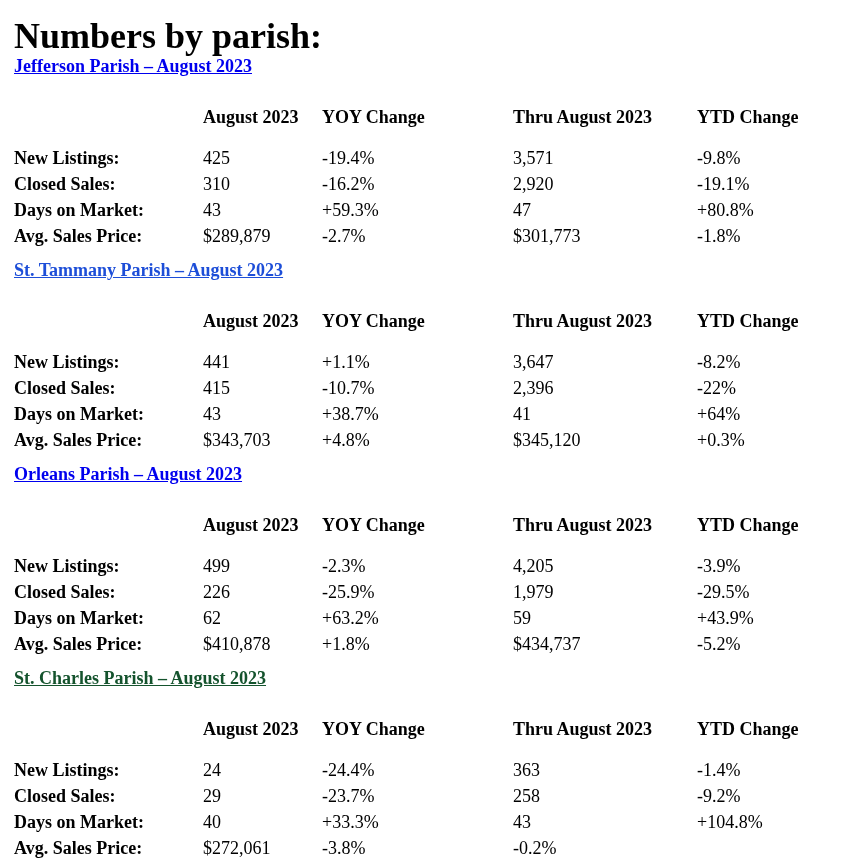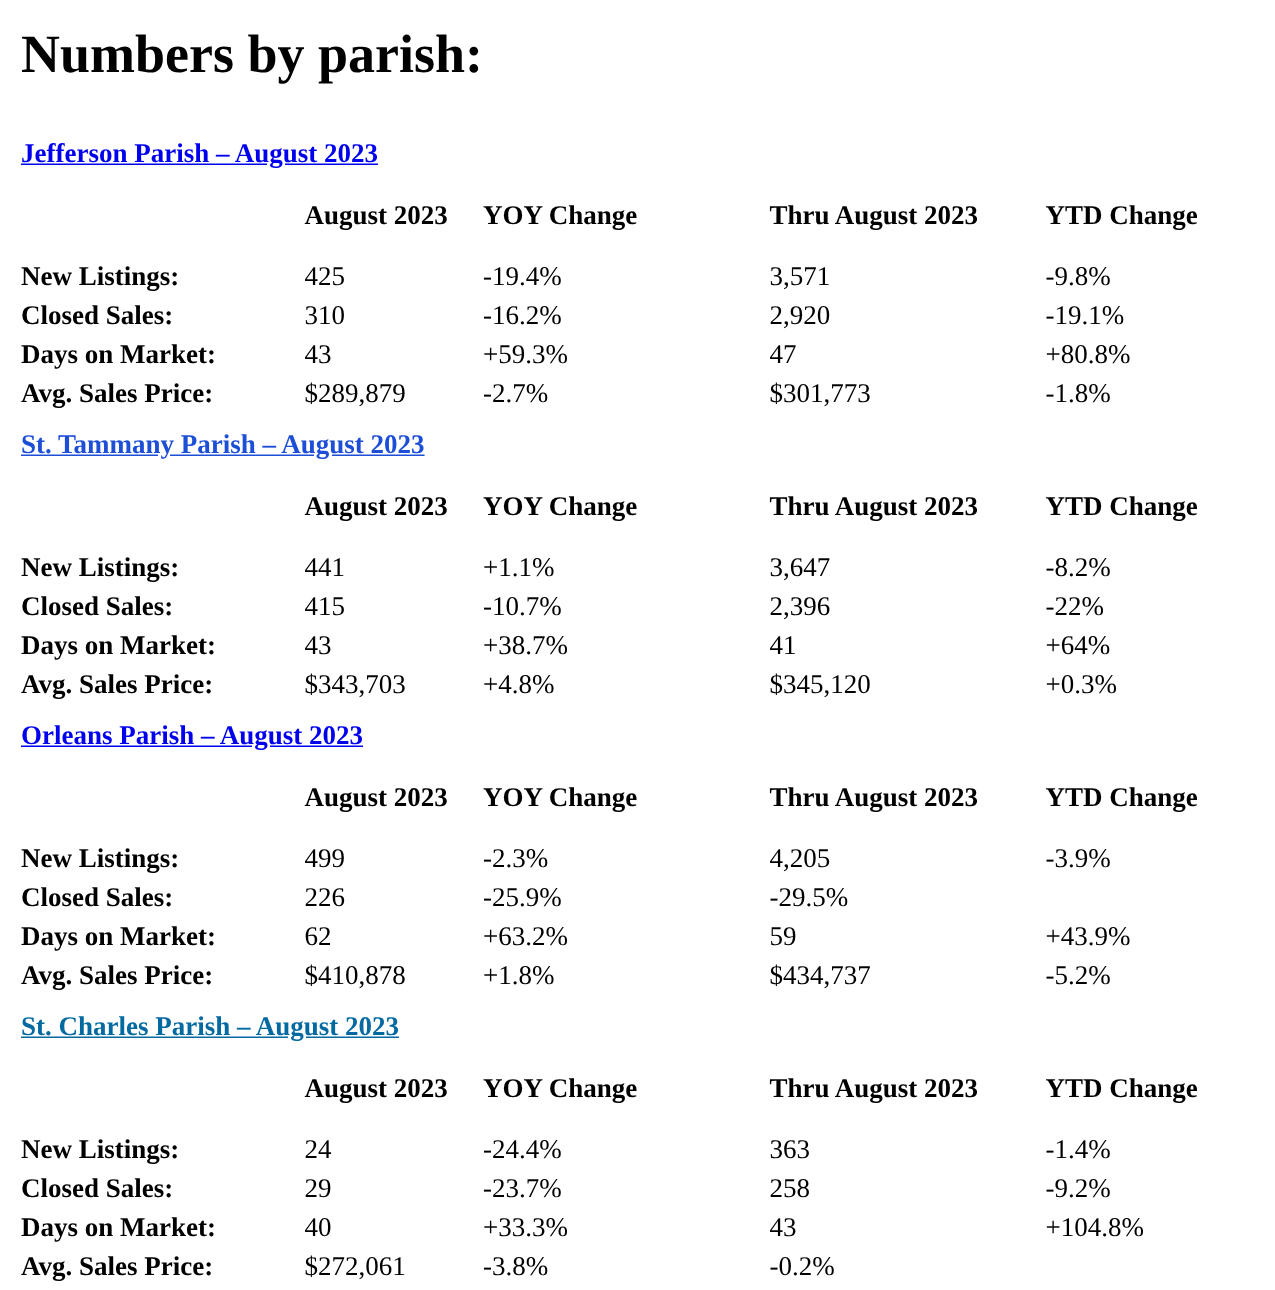--- a/index.html
+++ b/index.html
@@ -40,7 +40,7 @@
   <h1 class="page-title">Numbers by parish:</h1>
 
   <section class="parish-section">
-    <a class="parish-link" href="#" style="color: rgb(0, 0, 238); margin-top: 36px;">Jefferson Parish – August 2023</a>
+    <a class="parish-link" href="#" style="color: rgb(0, 0, 238);">Jefferson Parish – August 2023</a>
     <div class="grid header-row">
       <div></div>
       <div>August 2023</div>

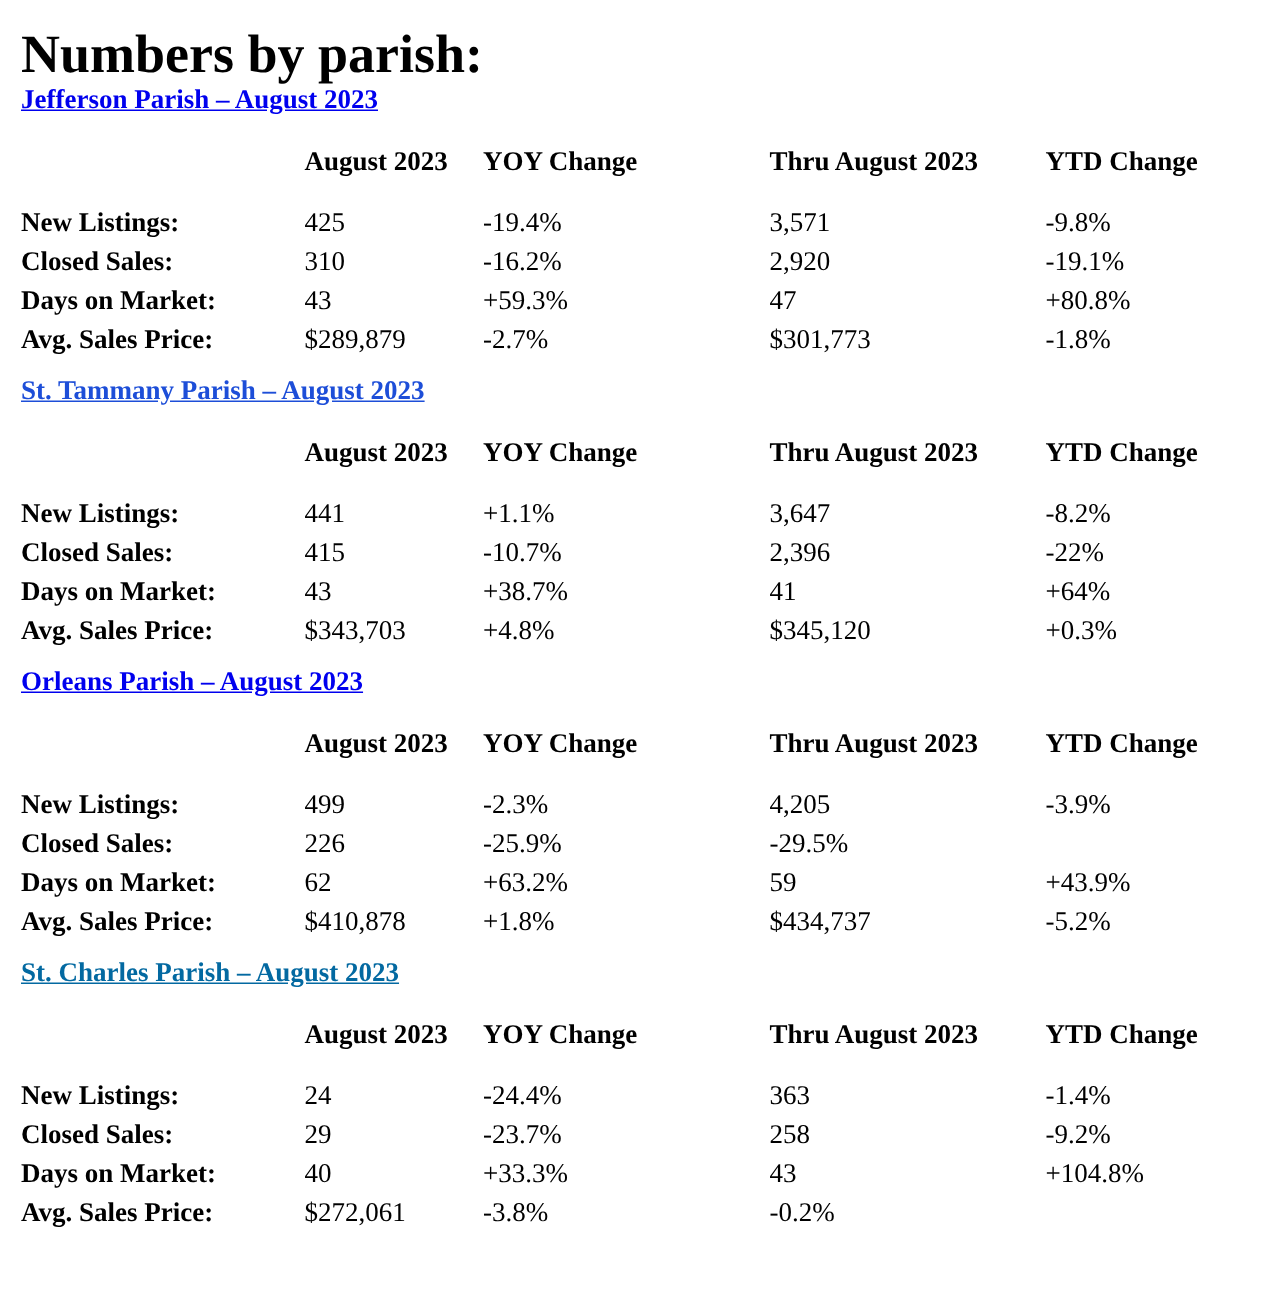--- a/index.html
+++ b/index.html
@@ -26,7 +26,7 @@
     align-items: baseline;
   }
   .header-row {
-    margin-top: 20px; margin-bottom: 17px;
+    margin-top: 30px; margin-bottom: 17px;
     font-size: 18px; font-weight: bold; line-height: 21px;
   }
   .data-row { font-size: 18px; line-height: 26px; }

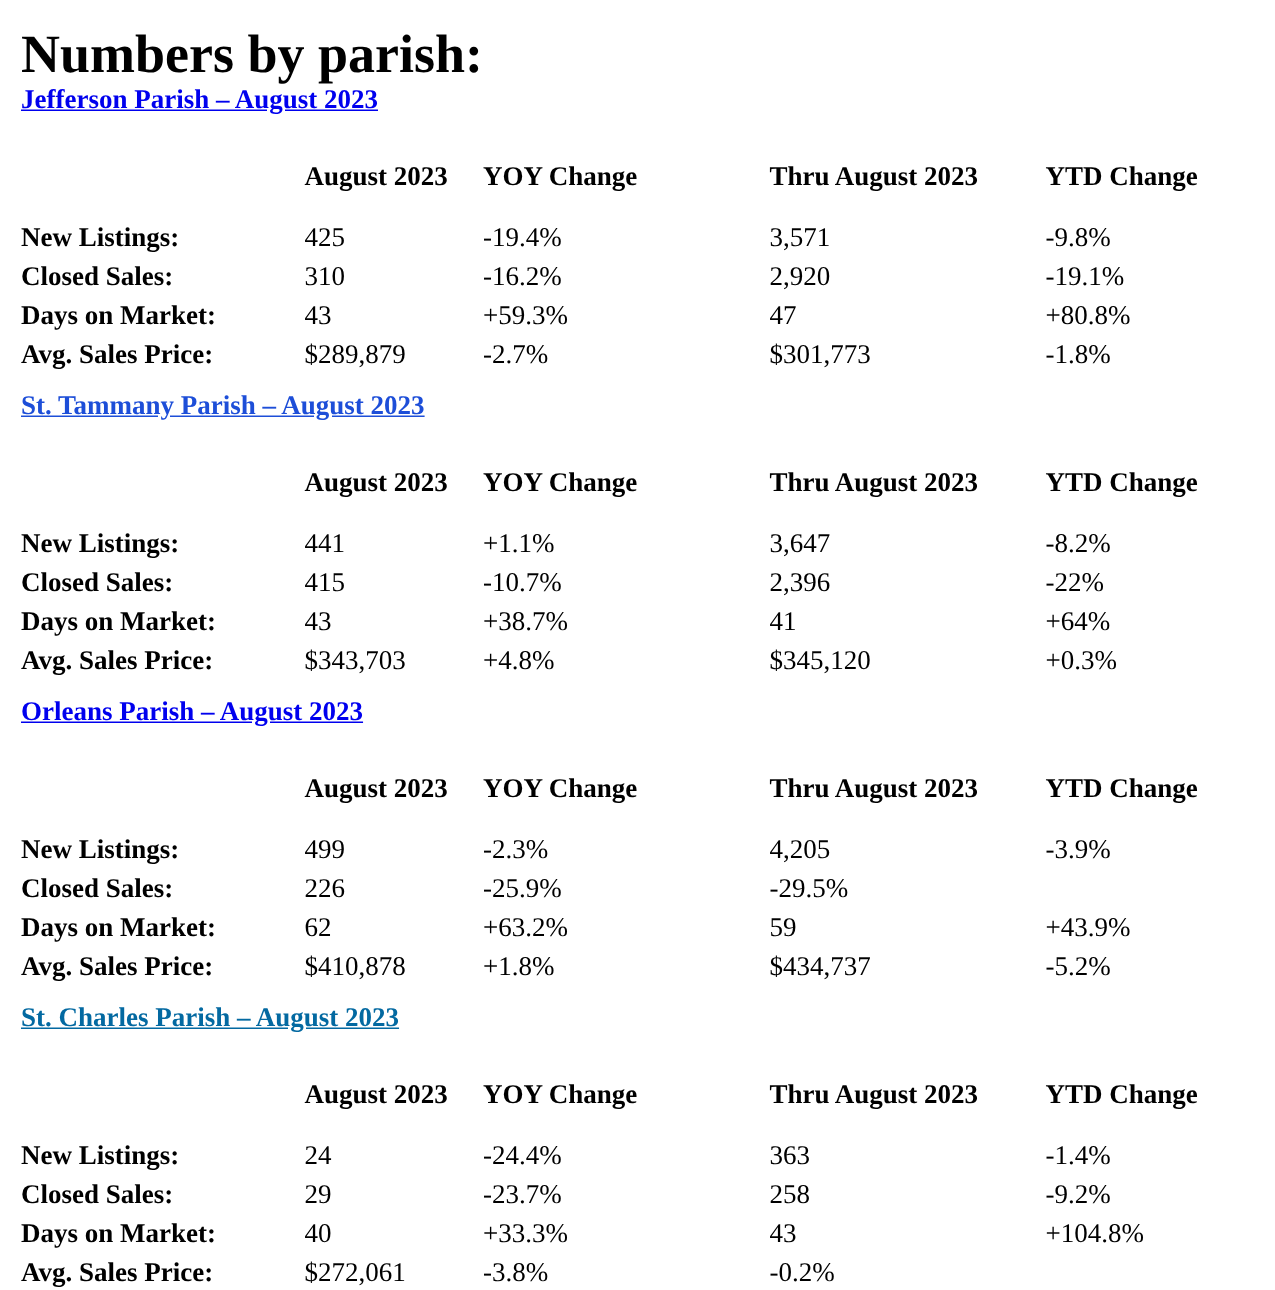--- a/index.html
+++ b/index.html
@@ -137,6 +137,7 @@
       <div class="row-label">Closed Sales:</div>
       <div class="val">226</div>
       <div class="val">-25.9%</div>
+      <div class="val">1,979</div>
       <div class="val">-29.5%</div>
     </div>
     <div class="grid data-row">

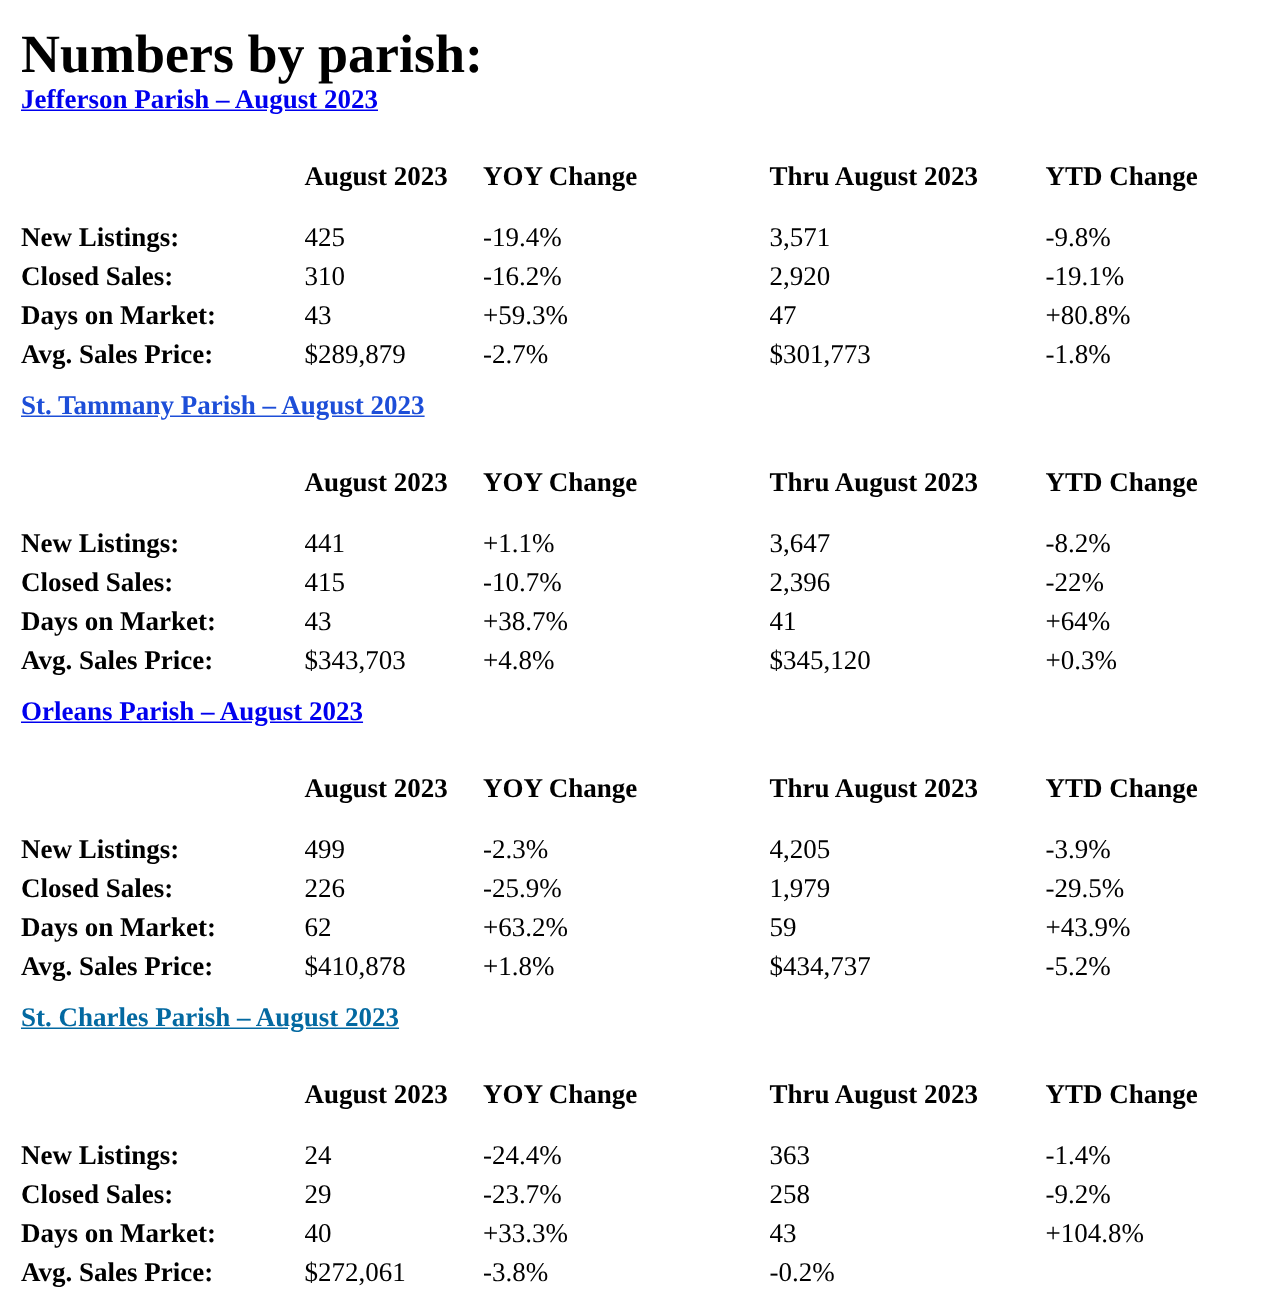--- a/index.html
+++ b/index.html
@@ -157,7 +157,7 @@
   </section>
 
   <section class="parish-section">
-    <a class="parish-link" href="#" style="color: #0369a1;">St. Charles Parish – August 2023</a>
+    <a class="parish-link" href="#" style="color: #14532d;">St. Charles Parish – August 2023</a>
     <div class="grid header-row">
       <div></div>
       <div>August 2023</div>

